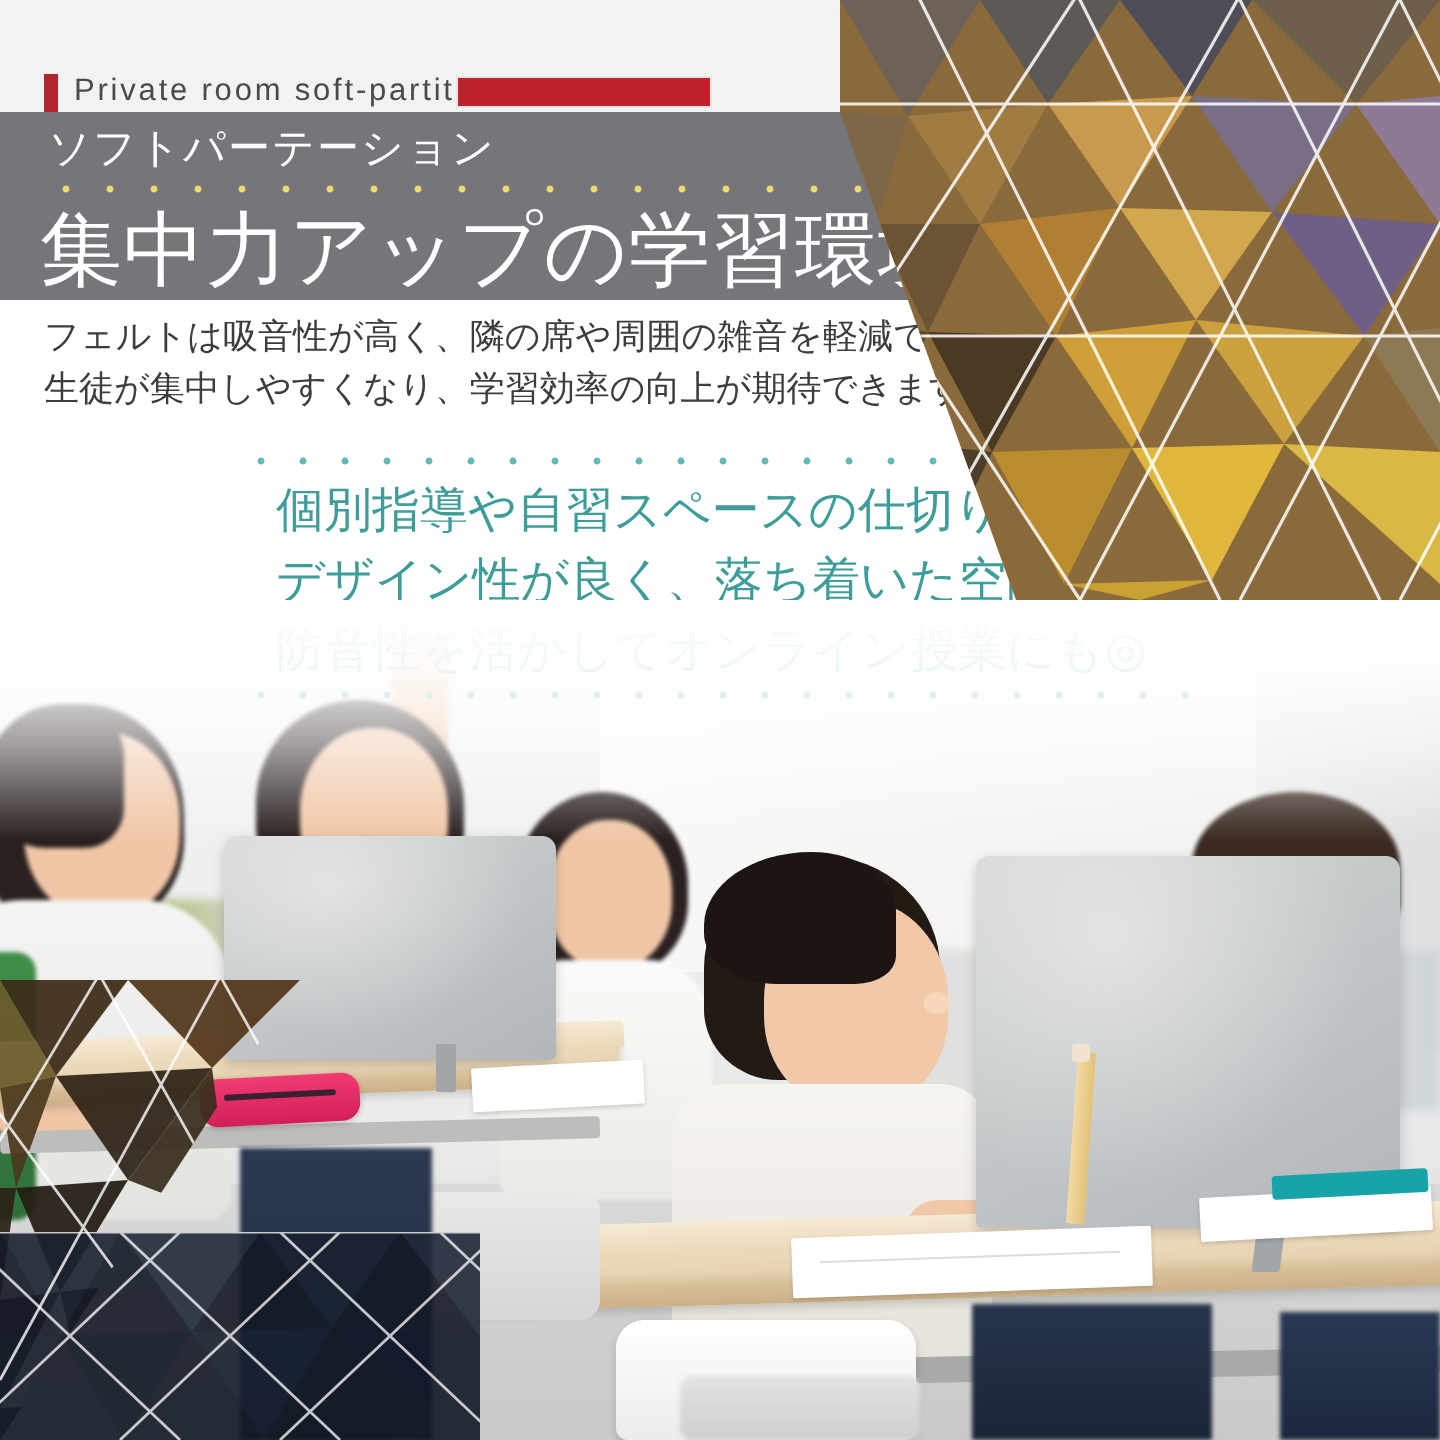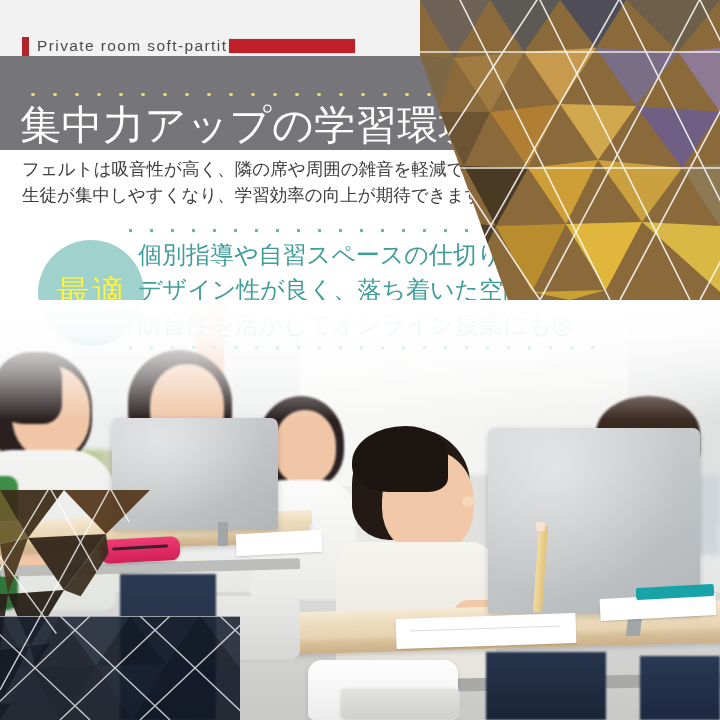--- a/index.html
+++ b/index.html
@@ -337,6 +337,7 @@
   <div class="gray-band"></div>
   <div class="gray-band-fade"></div>
 
+  <div class="sub-jp">ソフトパーテーション</div>
   <div class="dot-row-y"></div>
   <div class="headline">集中力アップの学習環境を作る</div>
 

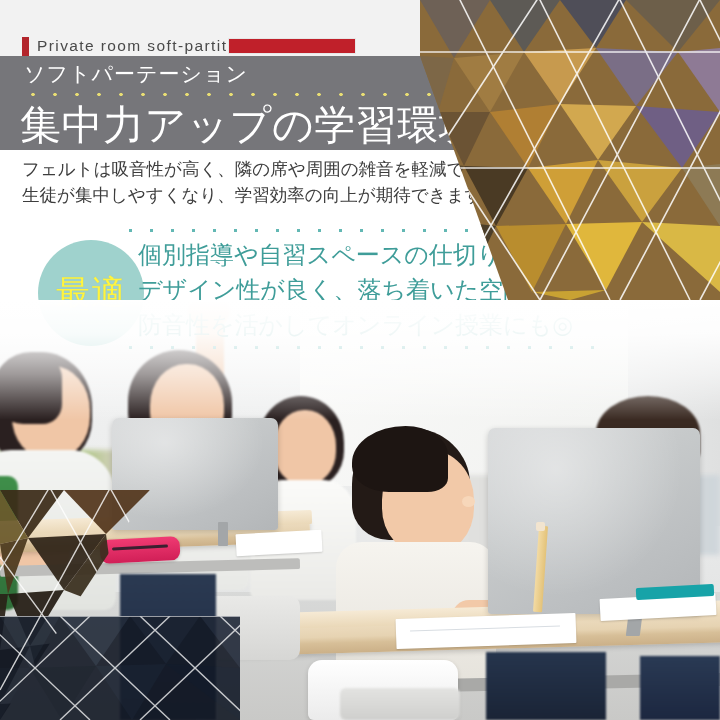--- a/index.html
+++ b/index.html
@@ -348,9 +348,6 @@
 
   <div class="dot-row-t dot-top"></div>
 
-  <div class="badge-circle">
-    <span class="badge-text">最適</span>
-  </div>
 
   <div class="feature-list">
     <div>個別指導や自習スペースの仕切りに</div>

